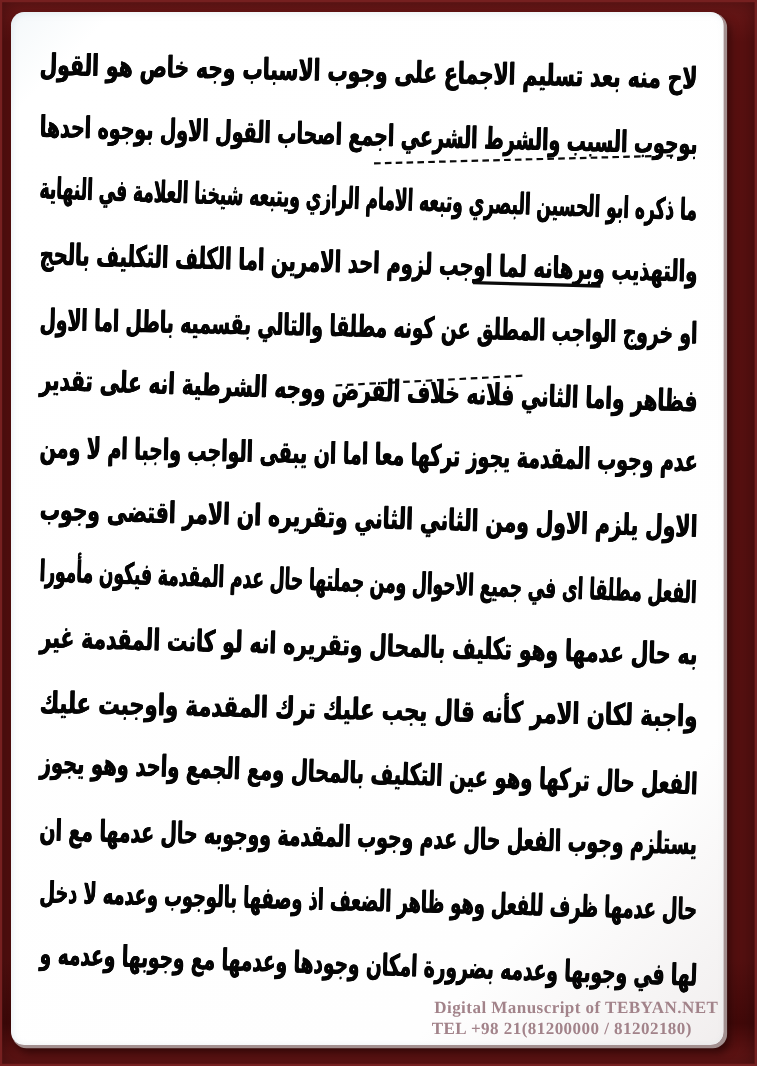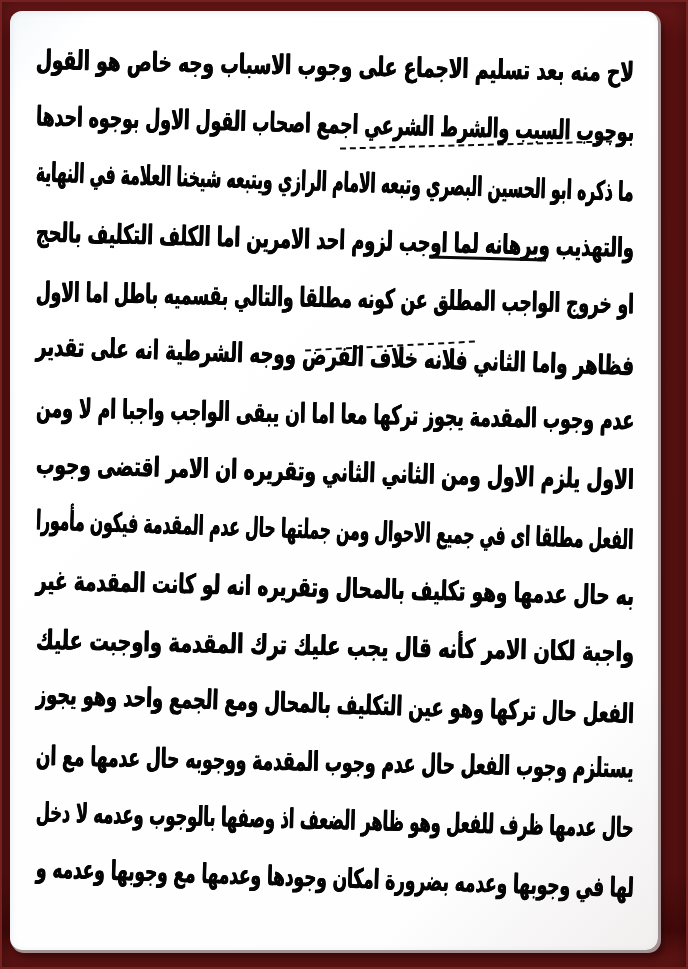--- a/index.html
+++ b/index.html
@@ -122,6 +122,10 @@
     <div class="flourish flourish-b"></div>
     <div class="flourish dashed flourish-c"></div>
 
+    <div class="watermark">
+      <div class="watermark-line1">Digital Manuscript of TEBYAN.NET</div>
+      <div class="watermark-line2">TEL +98 21(81200000 / 81202180)</div>
+    </div>
 
   </div>
 </div>

